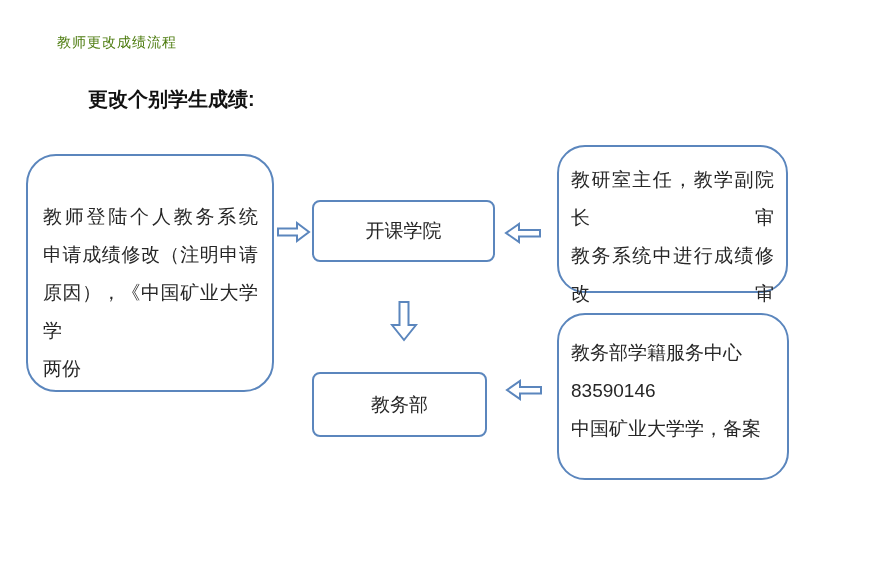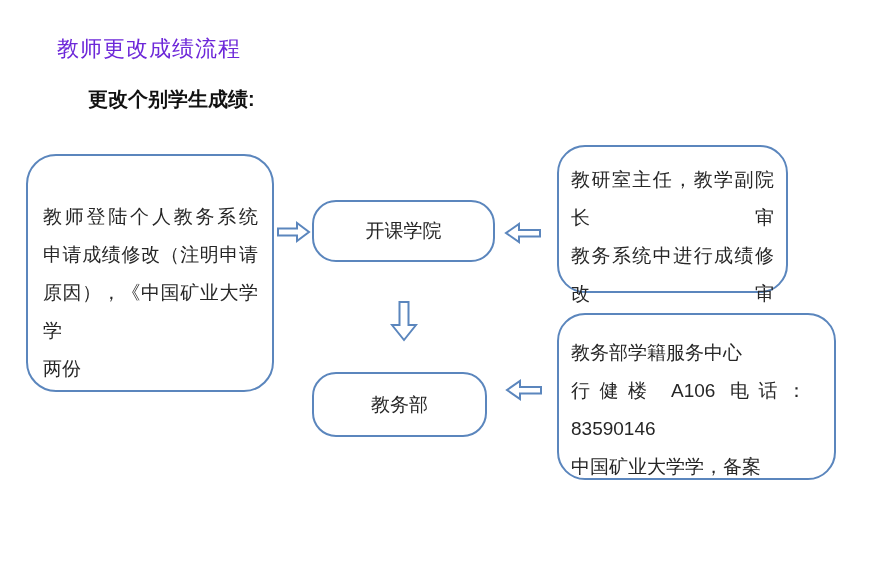--- a/index.html
+++ b/index.html
@@ -14,7 +14,7 @@
   }
   .title {
     position: absolute; left: 57px; top: 34px;
-    font-size: 22px; letter-spacing: 1px; color: #6d28d9;
+    font-size: 14px; letter-spacing: 1px; color: #4d7c0f;
   }
   .subtitle {
     position: absolute; left: 88px; top: 86px;

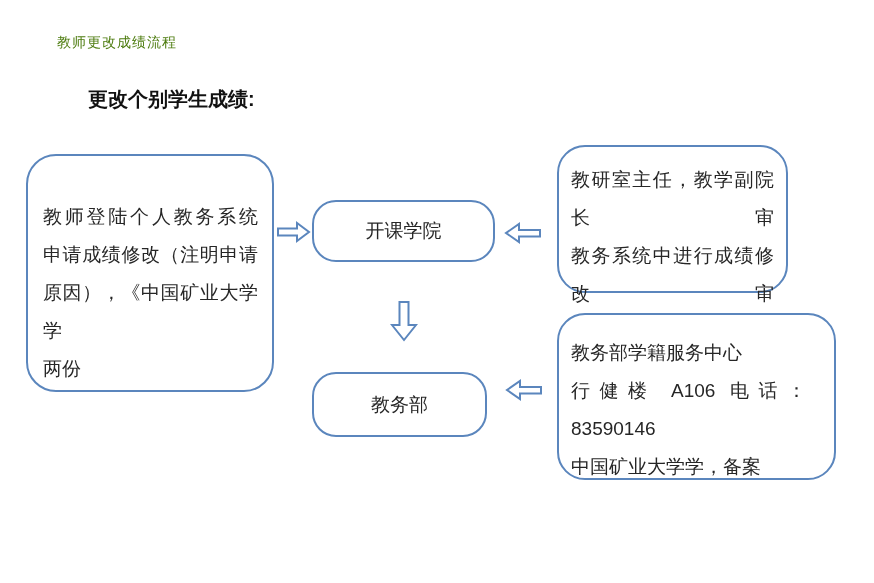--- a/index.html
+++ b/index.html
@@ -42,7 +42,7 @@
   }
   .node-box {
     display: flex; align-items: center; justify-content: center;
-    border-radius: 24px; text-align: center;
+    border-radius: 8px; text-align: center;
   }
   .course-box  { left: 312px; top: 200px; width: 183px; height: 62px; }
   .affairs-box { left: 312px; top: 372px; width: 175px; height: 65px; }

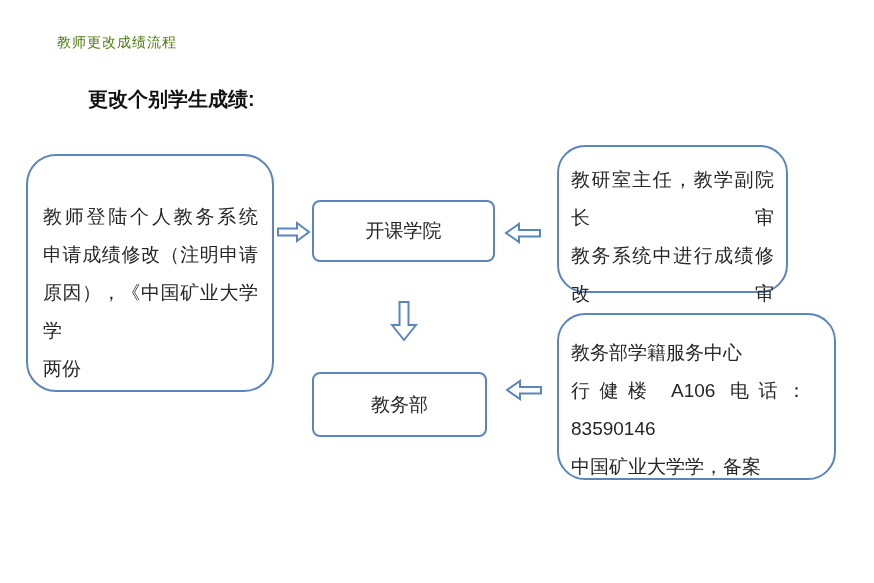--- a/index.html
+++ b/index.html
@@ -37,7 +37,7 @@
     border-radius: 28px; padding: 14px 12px 0 12px;
   }
   .service-box {
-    left: 557px; top: 313px; width: 279px; height: 167px;
+    left: 557px; top: 313px; width: 232px; height: 167px;
     border-radius: 28px; padding: 19px 28px 0 12px;
   }
   .node-box {

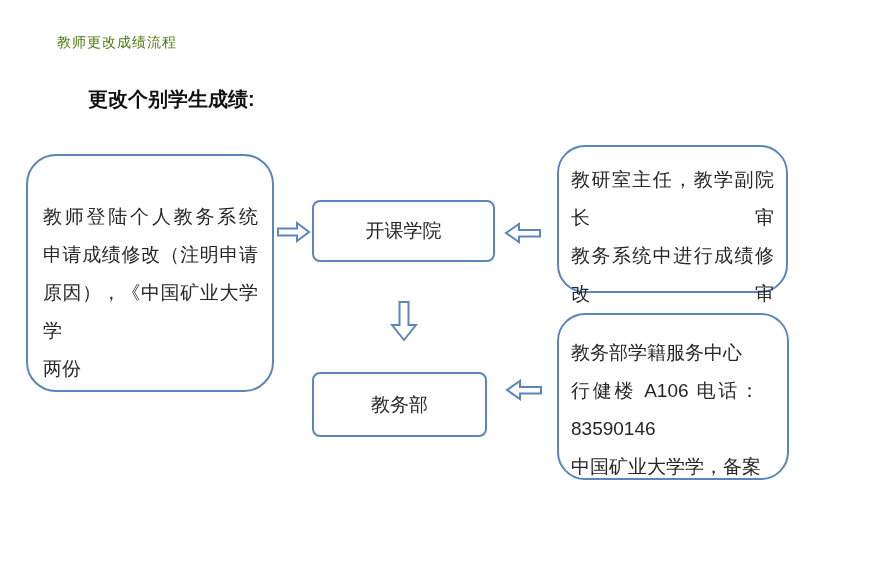--- a/index.html
+++ b/index.html
@@ -82,7 +82,6 @@
 
 <div class="box service-box">
   <div class="line">教务部学籍服务中心</div>
-  <div class="line j">行健楼 A106 电话：</div>
   <div class="line">83590146</div>
   <div class="line">中国矿业大学学，备案</div>
 </div>

